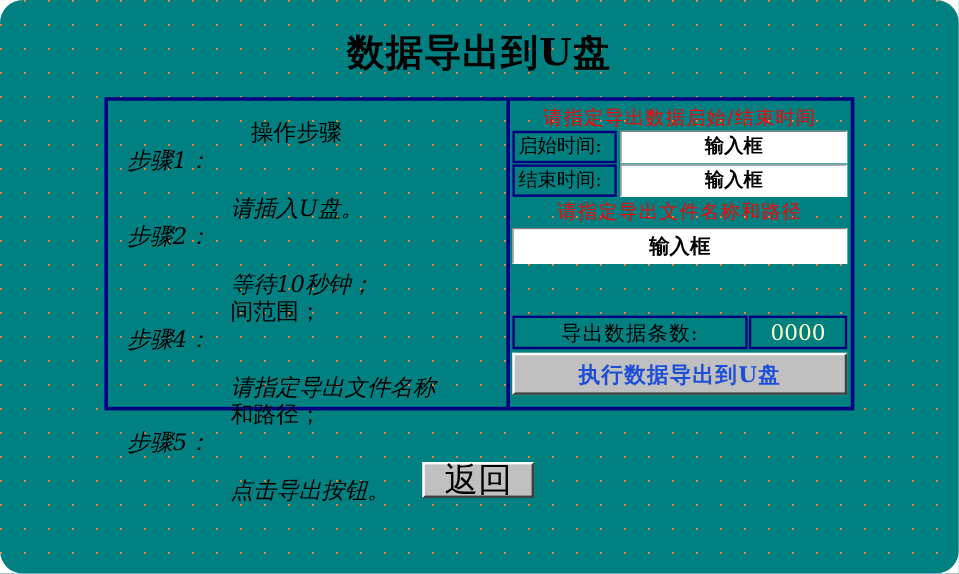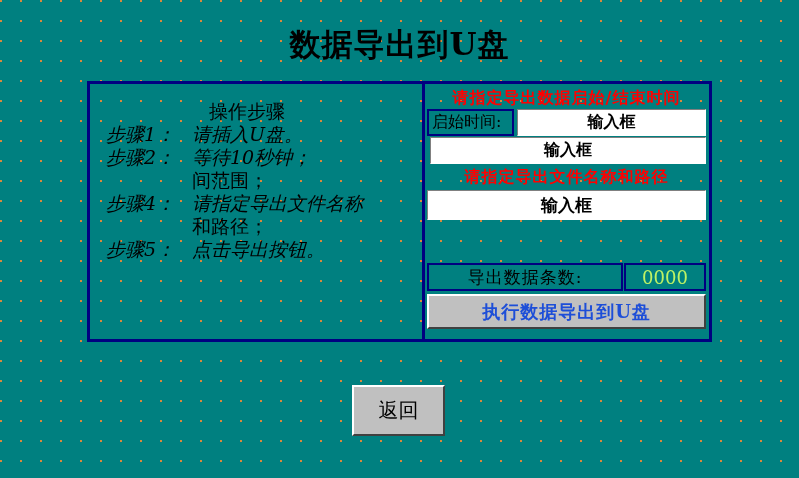--- a/index.html
+++ b/index.html
@@ -21,6 +21,7 @@
       radial-gradient(circle at 1px 1px, #d98a3c 0.9px, transparent 1.1px);
     background-size: 20px 20px;
     background-position: 0px 0px;
+    border-radius: 19px;
   }
 
   

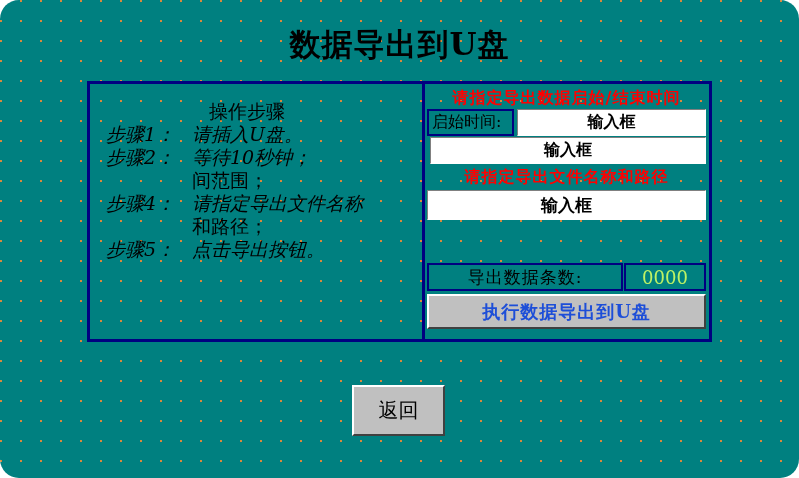--- a/index.html
+++ b/index.html
@@ -116,7 +116,7 @@
   }
   .red-header {
     font-family: "DejaVu Serif", serif;
-    font-weight: bold;
+    font-weight: normal;
     font-size: 16px;
     line-height: 20px;
     color: #ff0000;

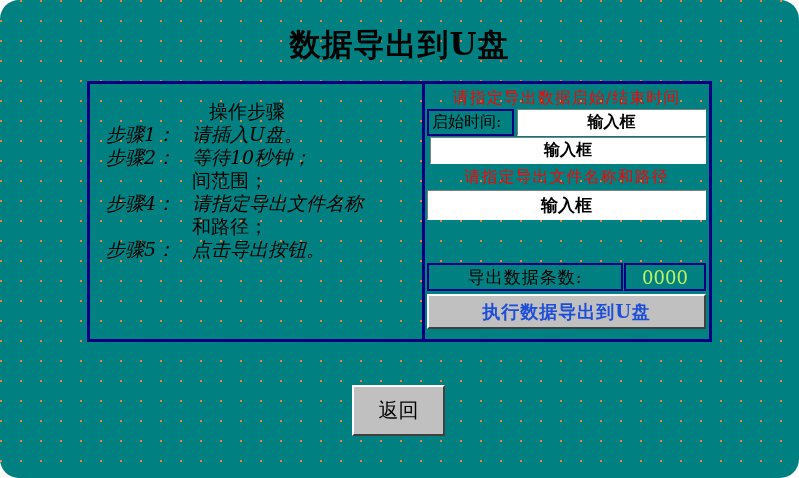--- a/index.html
+++ b/index.html
@@ -296,6 +296,7 @@
       </div>
 
       <div class="form-row">
+        <div class="cell-label">结束时间:</div>
         <div class="input-box">输入框</div>
       </div>
 

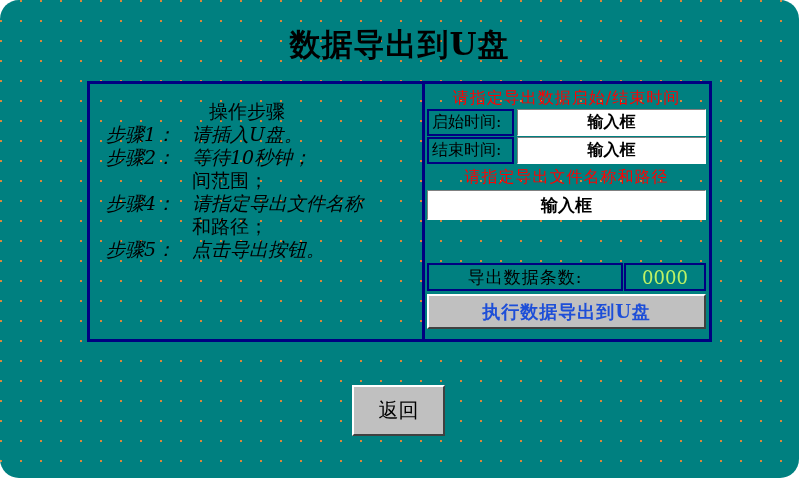--- a/index.html
+++ b/index.html
@@ -94,6 +94,7 @@
   }
   .step-text {
     flex: 1 1 auto;
+    margin-top: 40px;
   }
   .step-cont {
     padding-left: 86px;

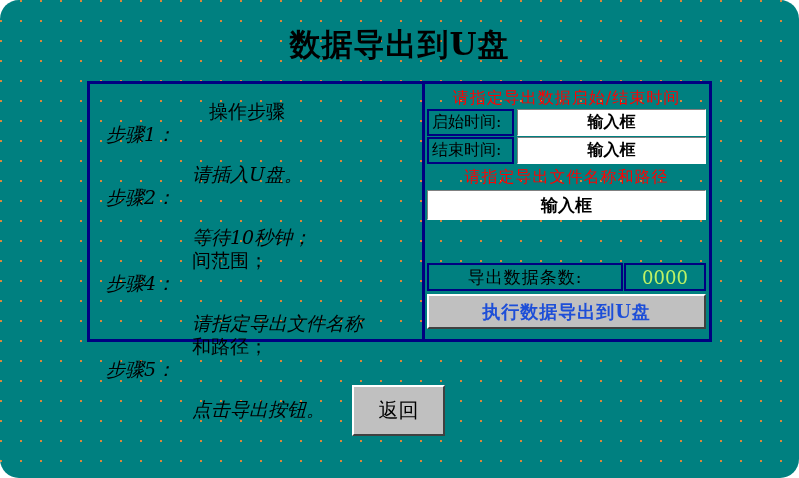--- a/index.html
+++ b/index.html
@@ -210,7 +210,7 @@
     justify-content: center;
     font-family: "DejaVu Serif", serif;
     font-size: 18px;
-    color: #bef264;
+    color: #fef9c3;
   }
   #export-button {
     height: 35px;

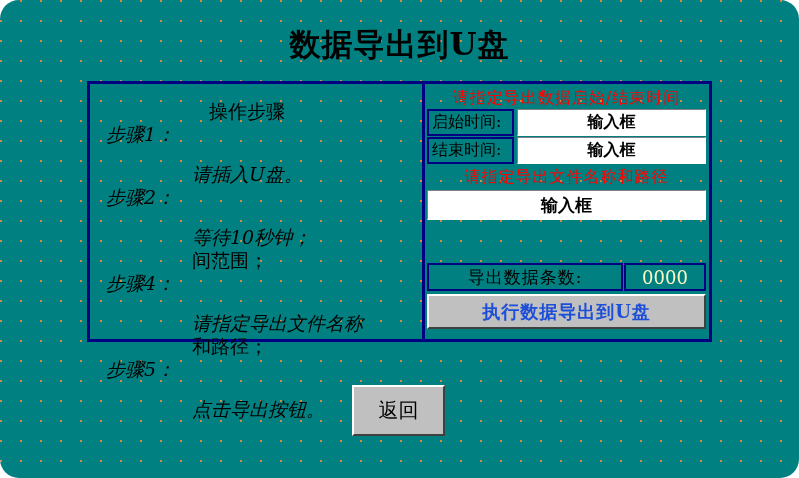--- a/index.html
+++ b/index.html
@@ -235,7 +235,7 @@
     left: 352px;
     top: 385px;
     width: 93px;
-    height: 51px;
+    height: 30px;
     background: #c0c0c0;
     border: 2px solid;
     border-color: #ffffff #404040 #404040 #ffffff;
@@ -244,7 +244,7 @@
     align-items: center;
     justify-content: center;
     font-family: "DejaVu Serif", serif;
-    font-size: 20px;
+    font-size: 28px;
     color: #000;
     cursor: pointer;
   }

